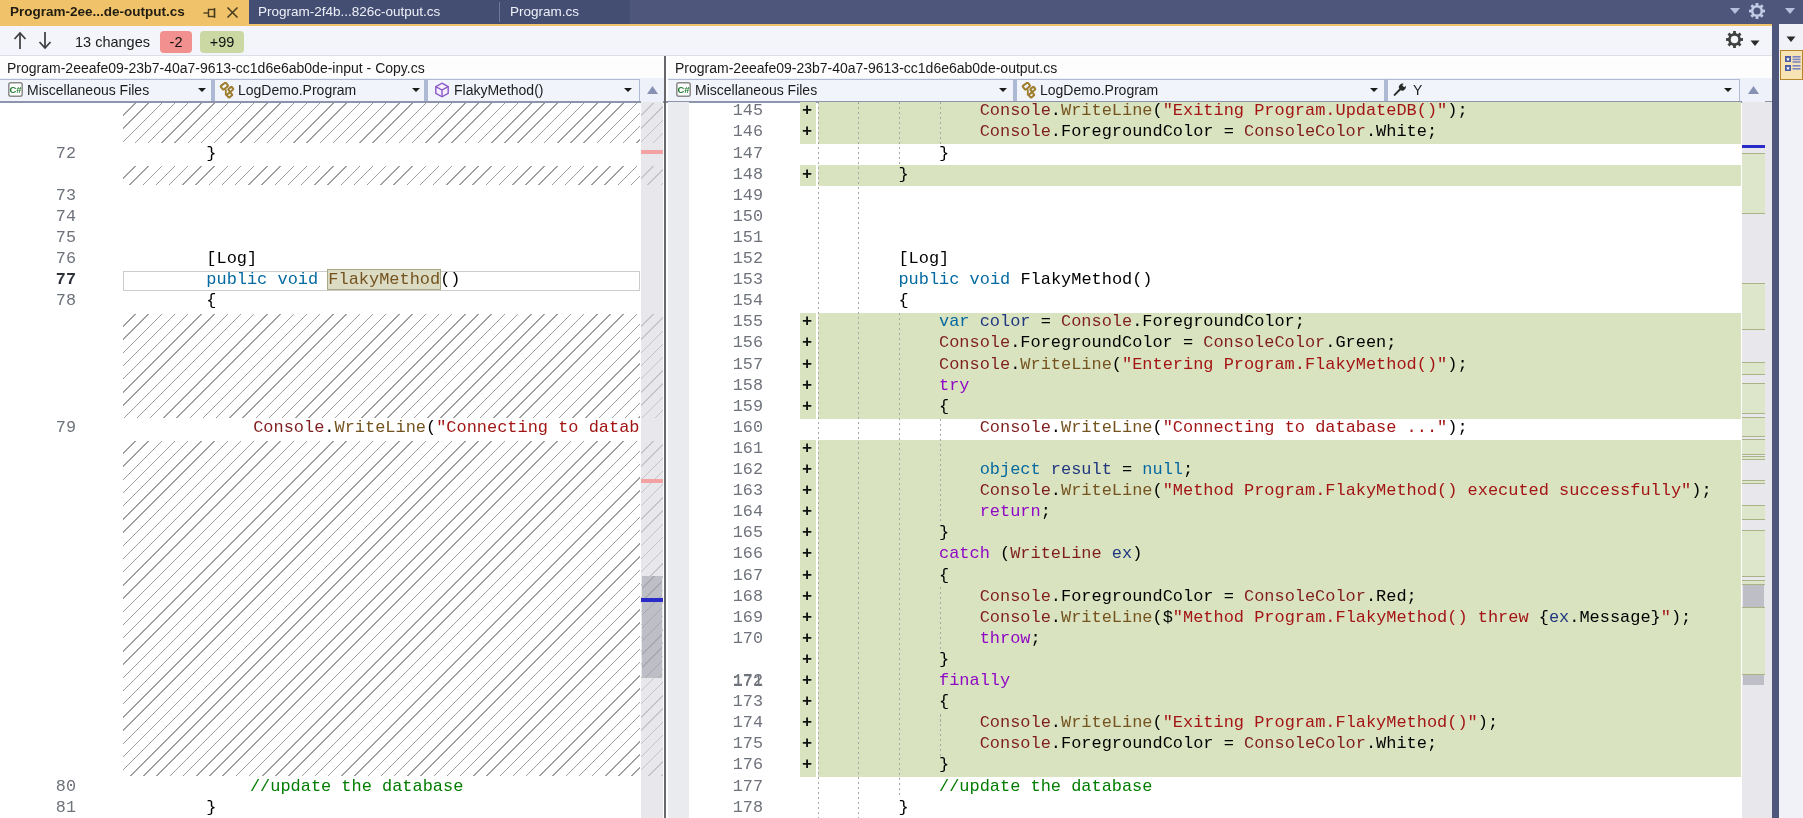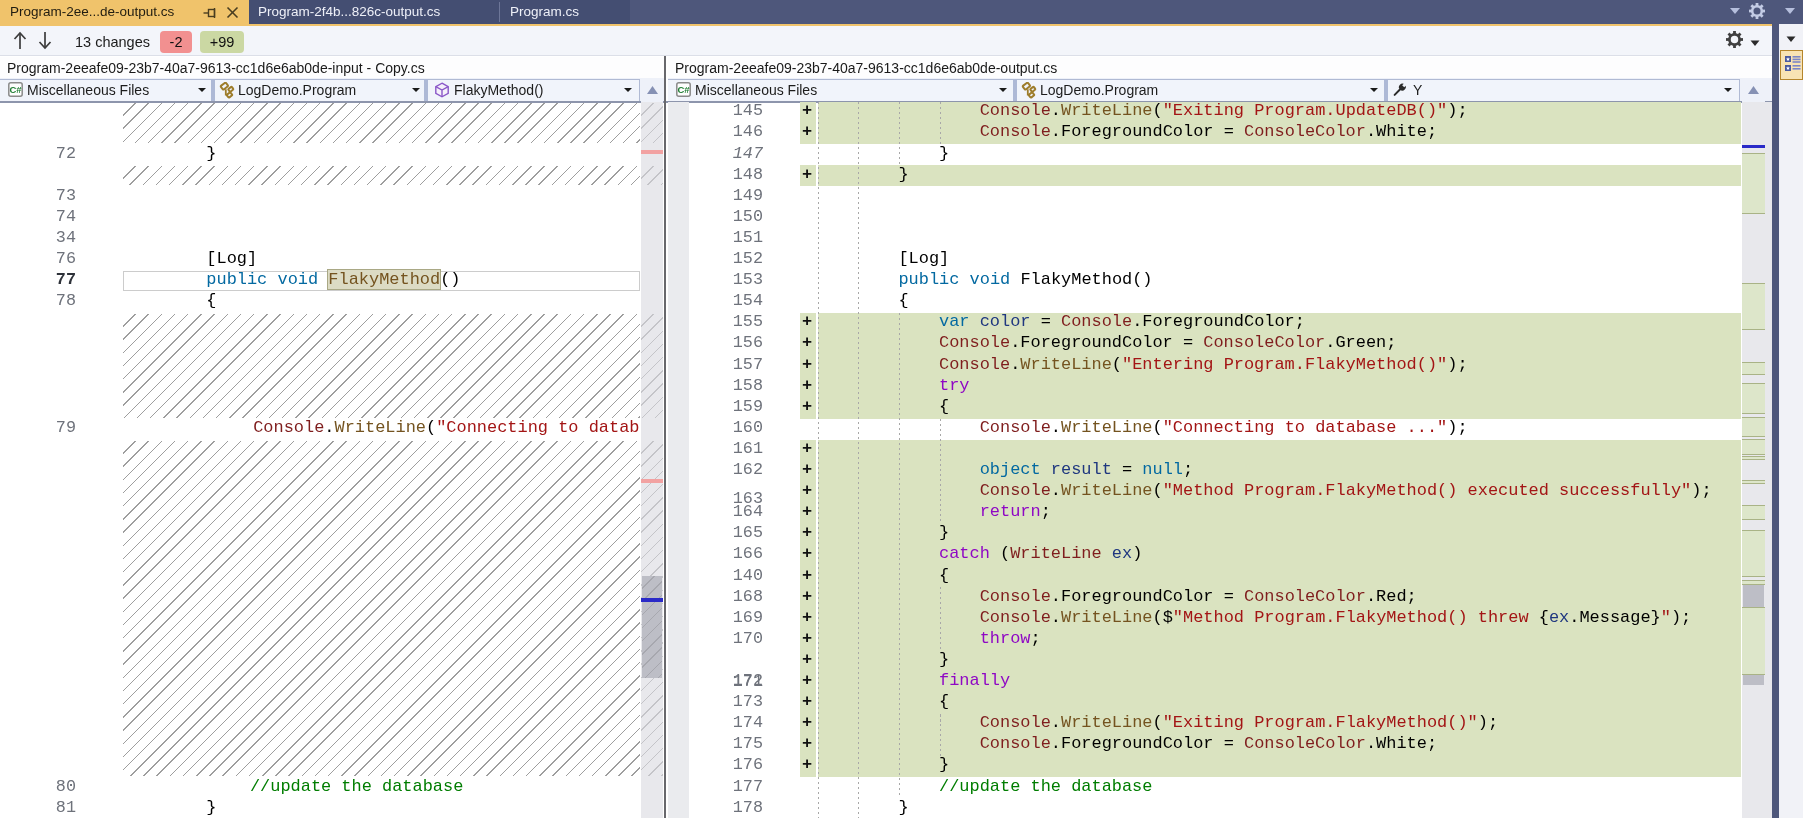--- a/index.html
+++ b/index.html
@@ -31,7 +31,7 @@
 <div class="abs" style="left:249px;top:0;width:381px;height:24px;background:#444e72"></div>
 <div class="abs" style="left:499px;top:2px;width:1px;height:20px;background:#6d7698"></div>
 <div class="abs" style="left:0;top:0;width:249px;height:25px;background:#f0c36b"></div>
-<div class="abs tabtxt" style="left:10px;top:0;color:#201c10;font-weight:normal">Program-2ee...de-output.cs</div>
+<div class="abs tabtxt" style="left:10px;top:0;color:#201c10;font-weight:bold">Program-2ee...de-output.cs</div>
 <svg class="abs" style="left:203px;top:6px" width="14" height="14" viewBox="0 0 14 14">
 <g stroke="#4a3d20" stroke-width="1.4" fill="none">
 <line x1="0.5" y1="7" x2="5" y2="7"></line>

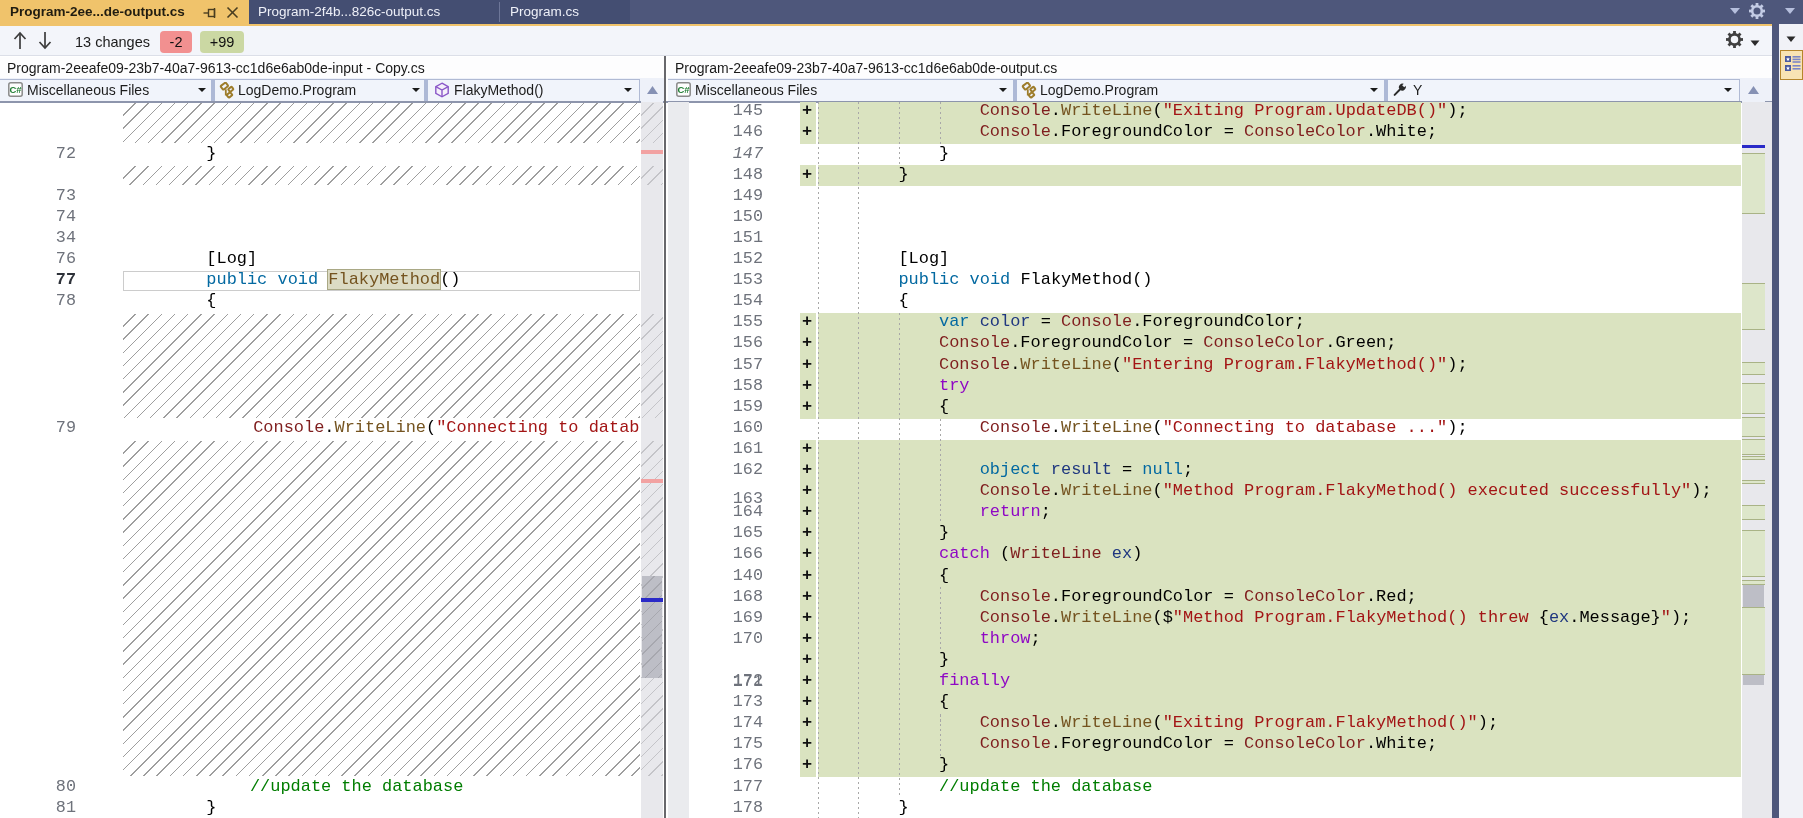--- a/index.html
+++ b/index.html
@@ -210,7 +210,7 @@
 <div class="guide" style="left:271.5px;top:611.9px;height:42.2px"></div>
 <div class="num" style="left:32px;top:-1.7px;width:63px;">145</div>
 <div class="num" style="left:32px;top:19.4px;width:63px;">146</div>
-<div class="num" style="left:32px;top:40.5px;width:63px;font-style:italic;">147</div>
+<div class="num" style="left:32px;top:40.5px;width:63px;">147</div>
 <div class="num" style="left:32px;top:61.6px;width:63px;">148</div>
 <div class="num" style="left:32px;top:82.7px;width:63px;">149</div>
 <div class="num" style="left:32px;top:103.8px;width:63px;">150</div>

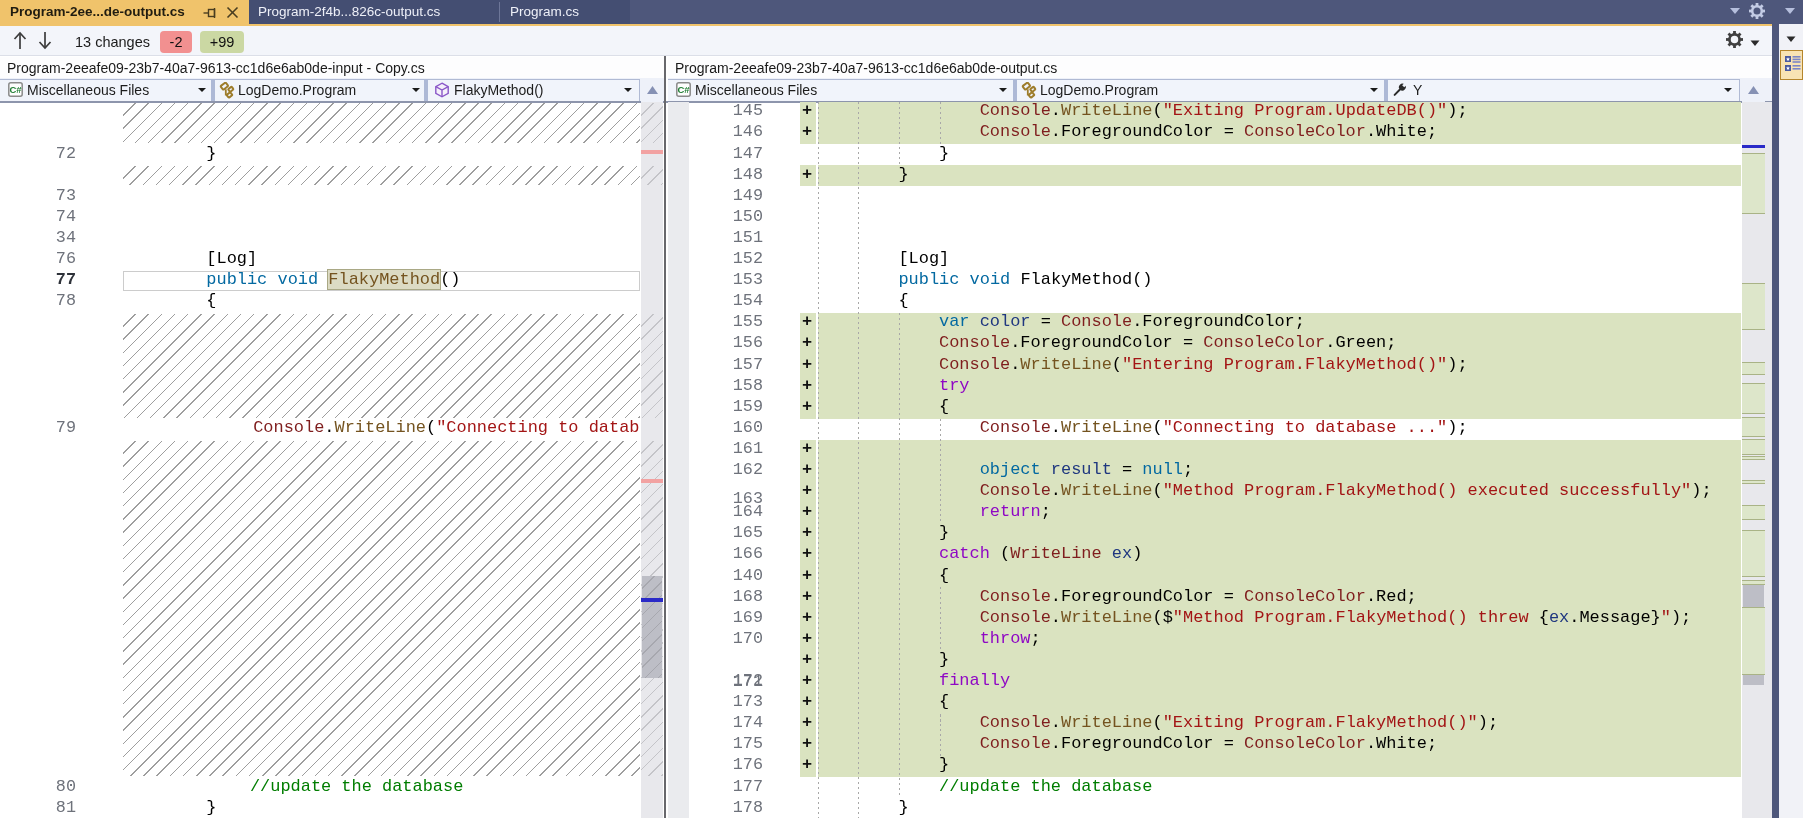--- a/index.html
+++ b/index.html
@@ -174,7 +174,7 @@
 <div class="num" style="left:30px;top:40.5px;width:46px;">72</div>
 <div class="num" style="left:30px;top:82.7px;width:46px;">73</div>
 <div class="num" style="left:30px;top:103.8px;width:46px;">74</div>
-<div class="num" style="left:30px;top:124.9px;width:46px;">34</div>
+<div class="num" style="left:30px;top:124.9px;width:46px;">75</div>
 <div class="num" style="left:30px;top:146.0px;width:46px;">76</div>
 <div class="num" style="left:30px;top:167.1px;width:46px;font-weight:bold;color:#2e3239;">77</div>
 <div class="num" style="left:30px;top:188.2px;width:46px;">78</div>

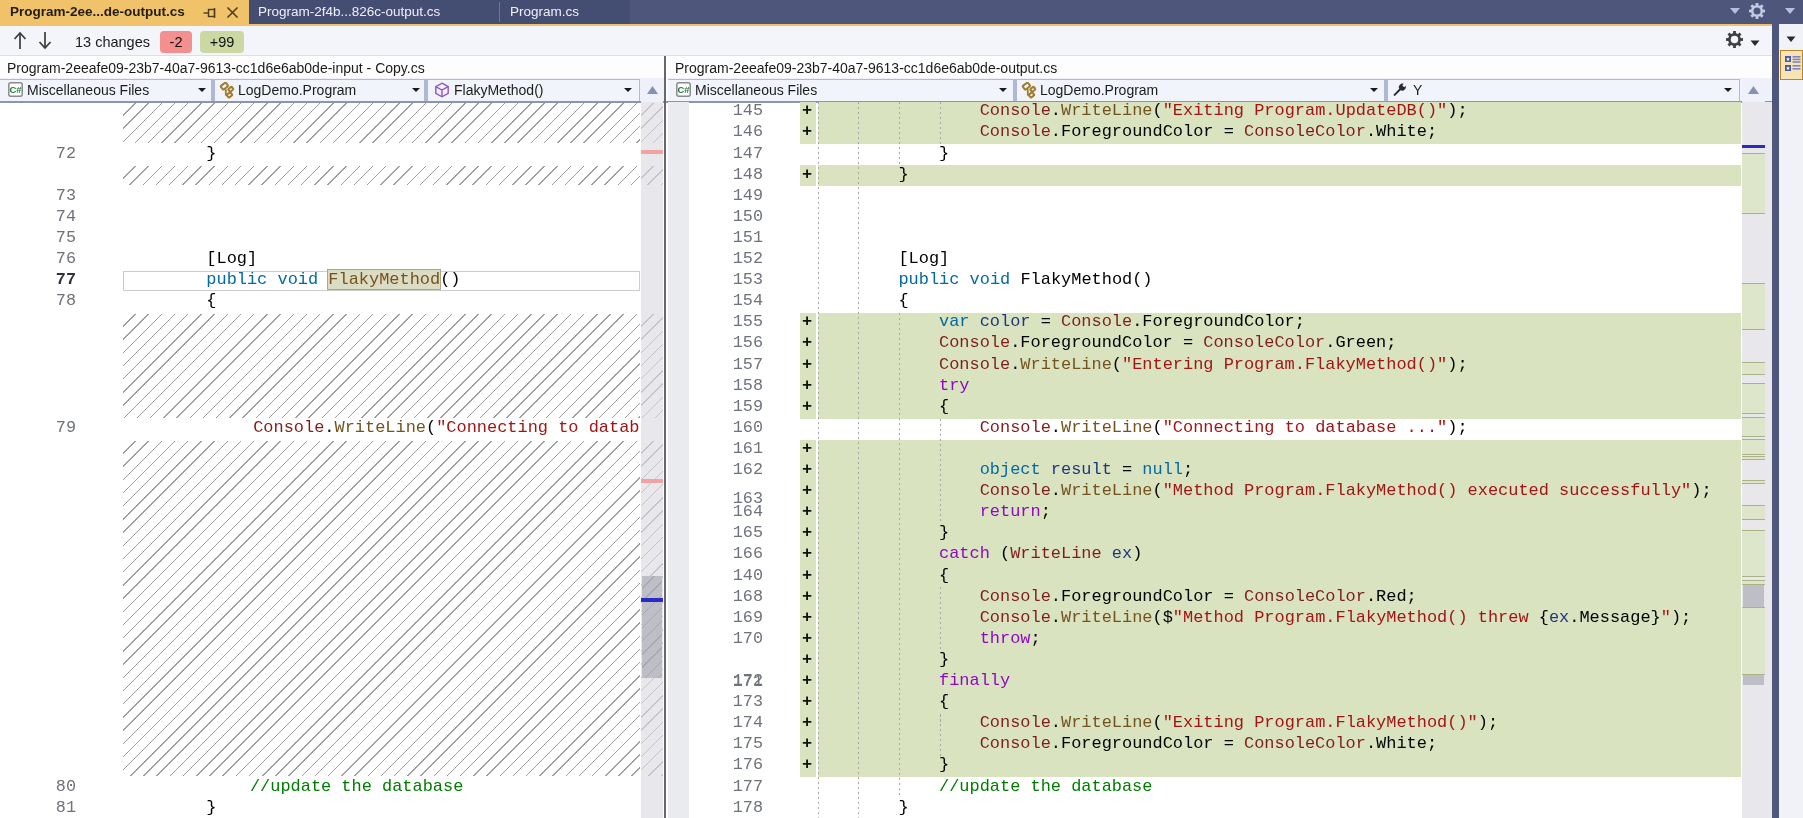--- a/index.html
+++ b/index.html
@@ -226,7 +226,7 @@
 <div class="num" style="left:32px;top:314.8px;width:63px;">160</div>
 <div class="num" style="left:32px;top:335.9px;width:63px;">161</div>
 <div class="num" style="left:32px;top:357.0px;width:63px;">162</div>
-<div class="num" style="left:32px;top:378.1px;width:63px;margin-top:8px;">163</div>
+<div class="num" style="left:32px;top:378.1px;width:63px;">163</div>
 <div class="num" style="left:32px;top:399.2px;width:63px;">164</div>
 <div class="num" style="left:32px;top:420.3px;width:63px;">165</div>
 <div class="num" style="left:32px;top:441.4px;width:63px;">166</div>

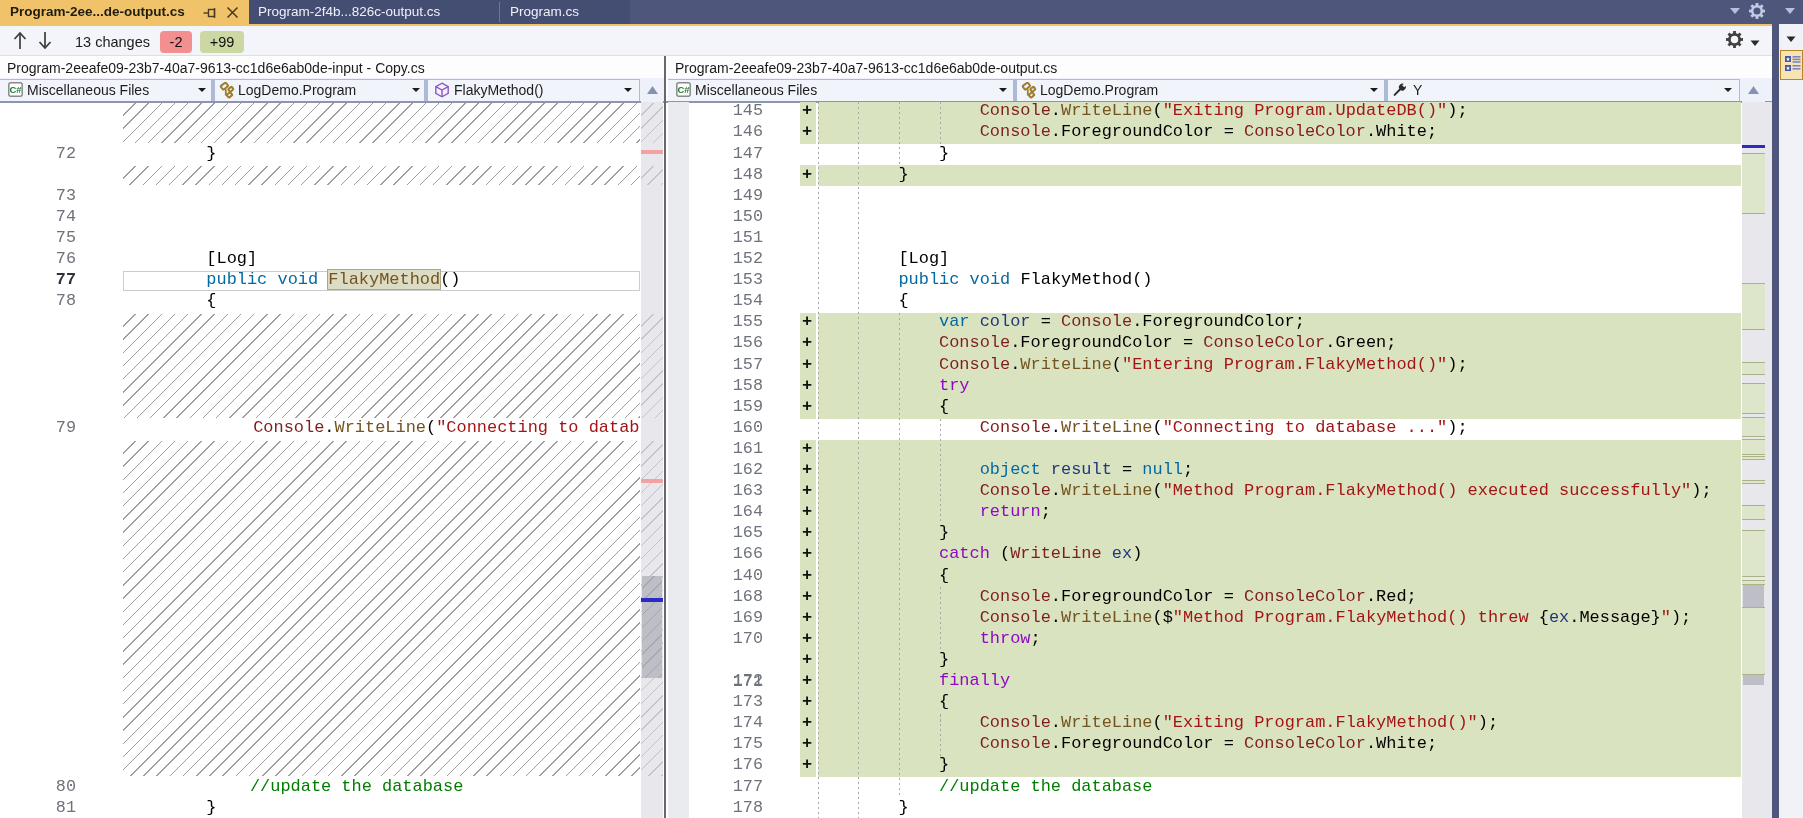--- a/index.html
+++ b/index.html
@@ -230,7 +230,7 @@
 <div class="num" style="left:32px;top:399.2px;width:63px;">164</div>
 <div class="num" style="left:32px;top:420.3px;width:63px;">165</div>
 <div class="num" style="left:32px;top:441.4px;width:63px;">166</div>
-<div class="num" style="left:32px;top:462.5px;width:63px;">140</div>
+<div class="num" style="left:32px;top:462.5px;width:63px;">167</div>
 <div class="num" style="left:32px;top:483.6px;width:63px;">168</div>
 <div class="num" style="left:32px;top:504.7px;width:63px;">169</div>
 <div class="num" style="left:32px;top:525.8px;width:63px;">170</div>

